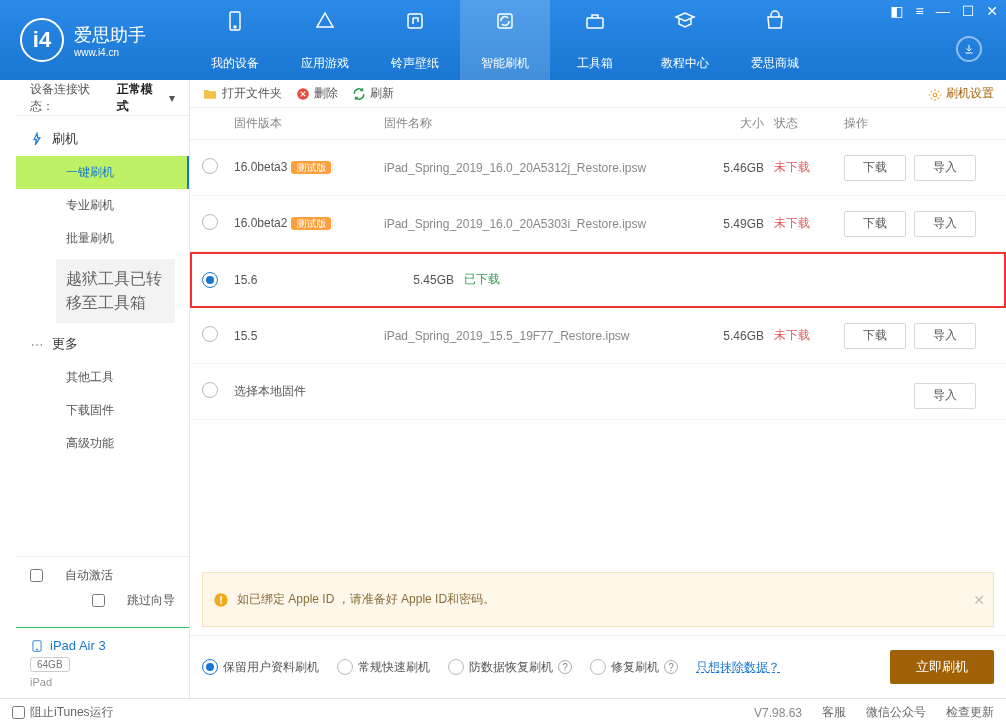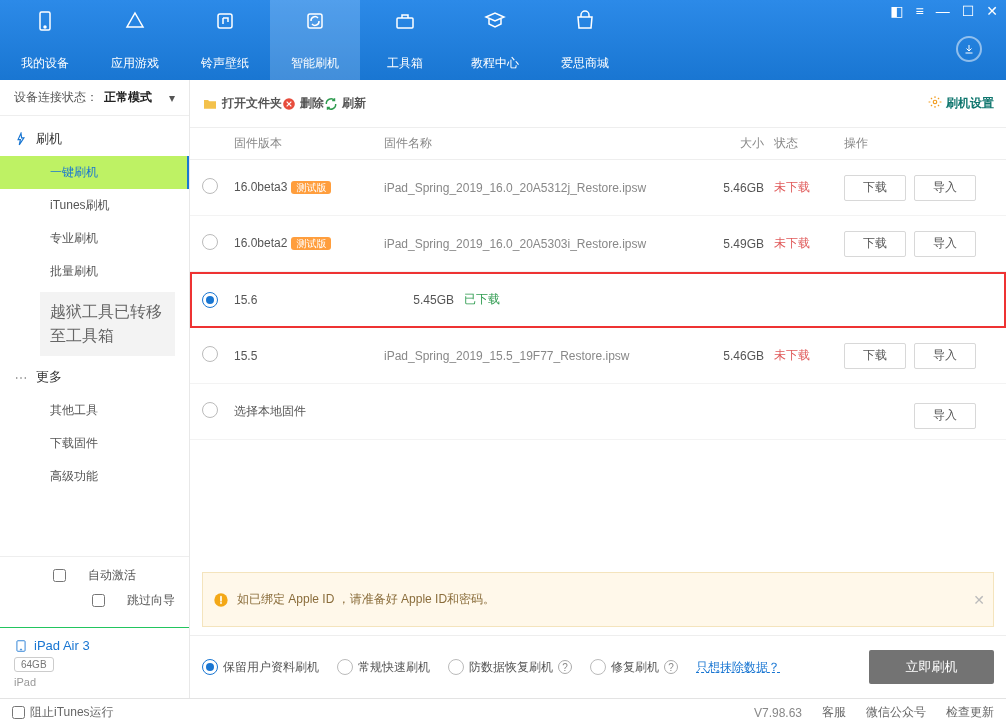--- a/index.html
+++ b/index.html
@@ -82,6 +82,13 @@
 <body>
 
 <div class="header">
+  <div class="logo-area">
+    <div class="logo-circle">i4</div>
+    <div class="logo-text">
+      <span class="cn">爱思助手</span>
+      <span class="en">www.i4.cn</span>
+    </div>
+  </div>
   <div class="nav-tabs">
     <div class="nav-tab">
         <svg viewBox="0 0 24 24" fill="none" stroke="#fff" stroke-width="1.5">

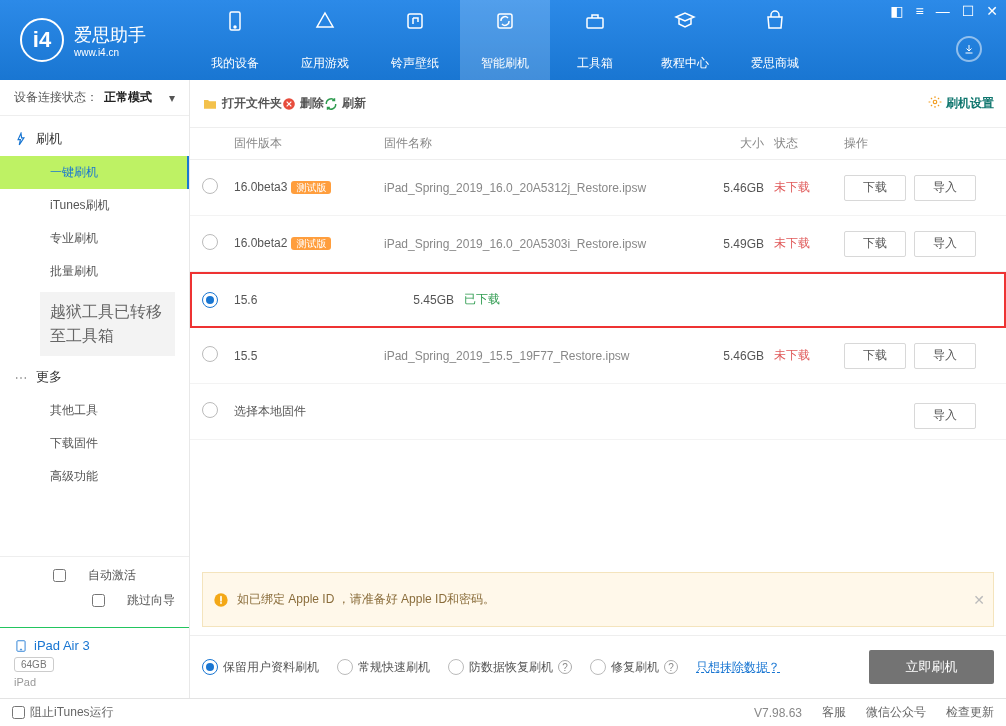--- a/index.html
+++ b/index.html
@@ -23,7 +23,7 @@
 
 .body-wrap { display: flex; height: calc(100% - 80px - 28px); }
 
-.sidebar { width: 190px; border-right: 1px solid #e8e8e8; display: flex; flex-direction: column; }
+.sidebar { width: 190px; border-right: 1px solid #e8e8e8; display: flex; flex-direction: column; padding-left: 16px; }
 .conn-status { height: 36px; display: flex; align-items: center; padding: 0 14px; border-bottom: 1px solid #eee; font-size: 12px; color: #555; gap: 6px; }
 .conn-status .mode { font-weight: bold; color: #222; }
 .side-tree { flex: 1; overflow-y: auto; padding-top: 6px; }

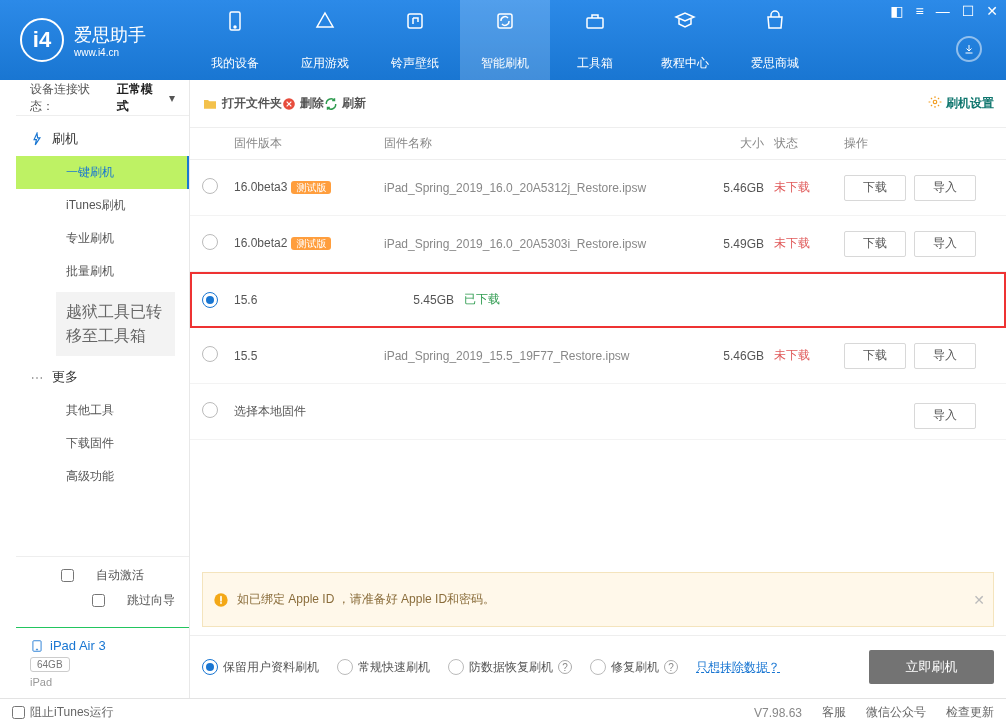--- a/index.html
+++ b/index.html
@@ -41,7 +41,7 @@
 .device-sub { color: #999; font-size: 11px; margin-top: 4px; }
 
 .main { flex: 1; display: flex; flex-direction: column; }
-.toolbar { height: 48px; border-bottom: 1px solid #eee; display: flex; align-items: center; padding: 0 12px; font-size: 12px; font-weight: bold; }
+.toolbar { height: 28px; border-bottom: 1px solid #eee; display: flex; align-items: center; padding: 0 12px; gap: 14px; font-size: 12px; }
 .tb-btn { display: flex; align-items: center; gap: 4px; color: #555; cursor: pointer; }
 .tb-right { margin-left: auto; color: #0f766e; display: flex; align-items: flex-start; gap: 4px; }
 

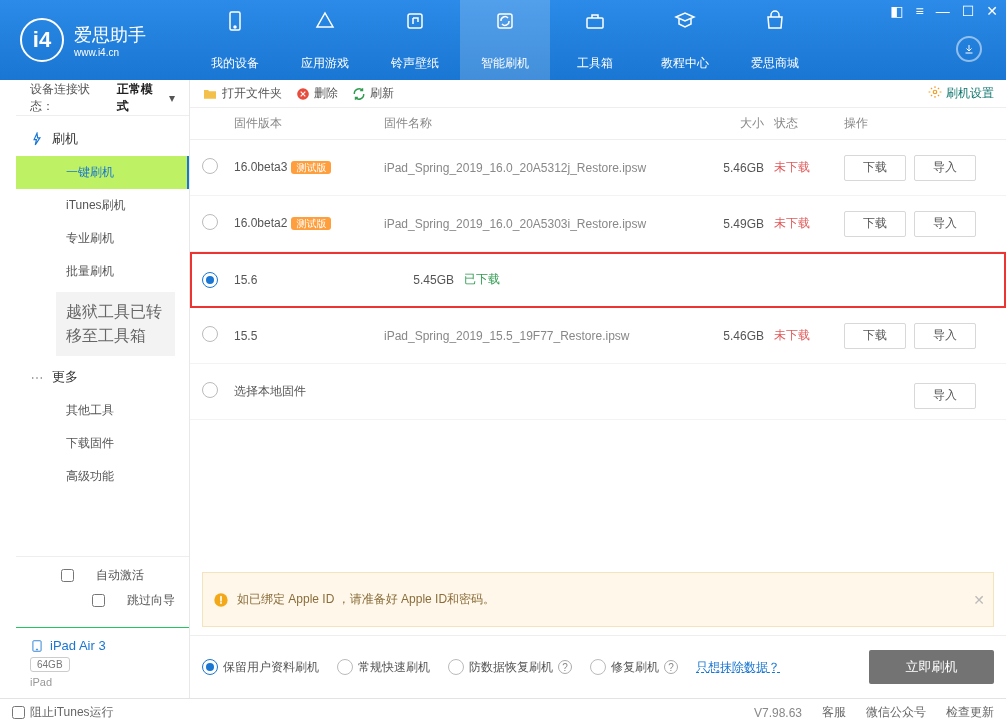--- a/index.html
+++ b/index.html
@@ -43,7 +43,7 @@
 .main { flex: 1; display: flex; flex-direction: column; }
 .toolbar { height: 28px; border-bottom: 1px solid #eee; display: flex; align-items: center; padding: 0 12px; gap: 14px; font-size: 12px; }
 .tb-btn { display: flex; align-items: center; gap: 4px; color: #555; cursor: pointer; }
-.tb-right { margin-left: auto; color: #0f766e; display: flex; align-items: flex-start; gap: 4px; }
+.tb-right { margin-left: auto; color: #a16207; display: flex; align-items: flex-end; gap: 4px; }
 
 .table-head { display: flex; height: 32px; align-items: center; border-bottom: 1px solid #eee; font-size: 12px; color: #888; padding: 0 12px; }
 .col-radio { width: 32px; }

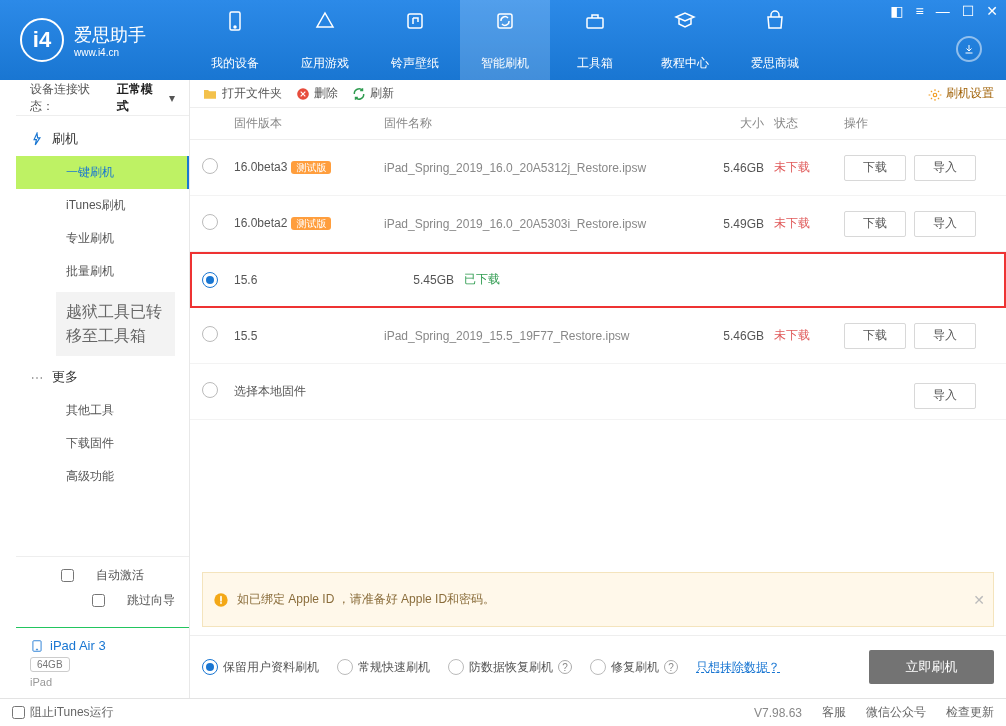--- a/index.html
+++ b/index.html
@@ -168,7 +168,6 @@
         <span>刷机</span>
       </div>
       <div class="side-item active">一键刷机</div>
-      <div class="side-item">iTunes刷机</div>
       <div class="side-item">专业刷机</div>
       <div class="side-item">批量刷机</div>
 

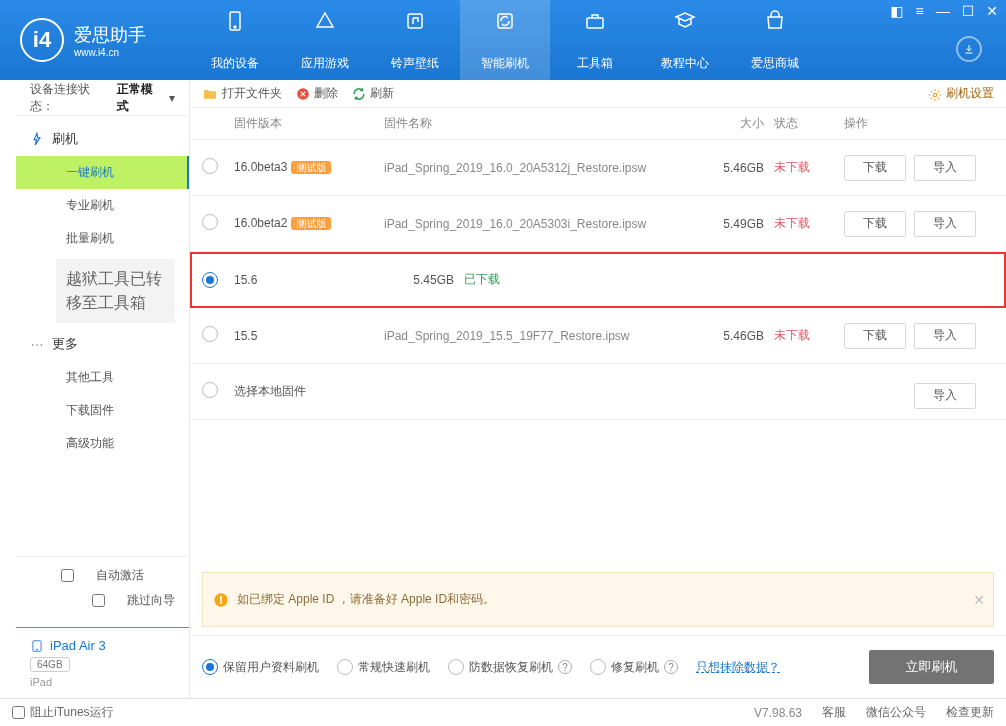--- a/index.html
+++ b/index.html
@@ -34,7 +34,7 @@
 .side-item.disabled, .side-group.disabled { color: #bbb; }
 
 .side-bottom { border-top: 1px solid #eee; padding: 10px 14px; }
-.side-bottom-row { display: flex; align-items: center; gap: 22px; font-size: 12px; color: #555; margin-bottom: 8px; justify-content: center; }
+.side-bottom-row { display: flex; align-items: center; gap: 22px; font-size: 12px; color: #555; margin-bottom: 8px; }
 .device-info { border-top: 1px solid #22c55e; padding: 10px 14px; }
 .device-name { color: #1976d2; font-size: 13px; display:flex; align-items:center; gap:6px; }
 .device-cap { display: inline-block; border: 1px solid #ccc; border-radius: 3px; padding: 1px 6px; font-size: 10px; color: #777; margin-top: 4px; }

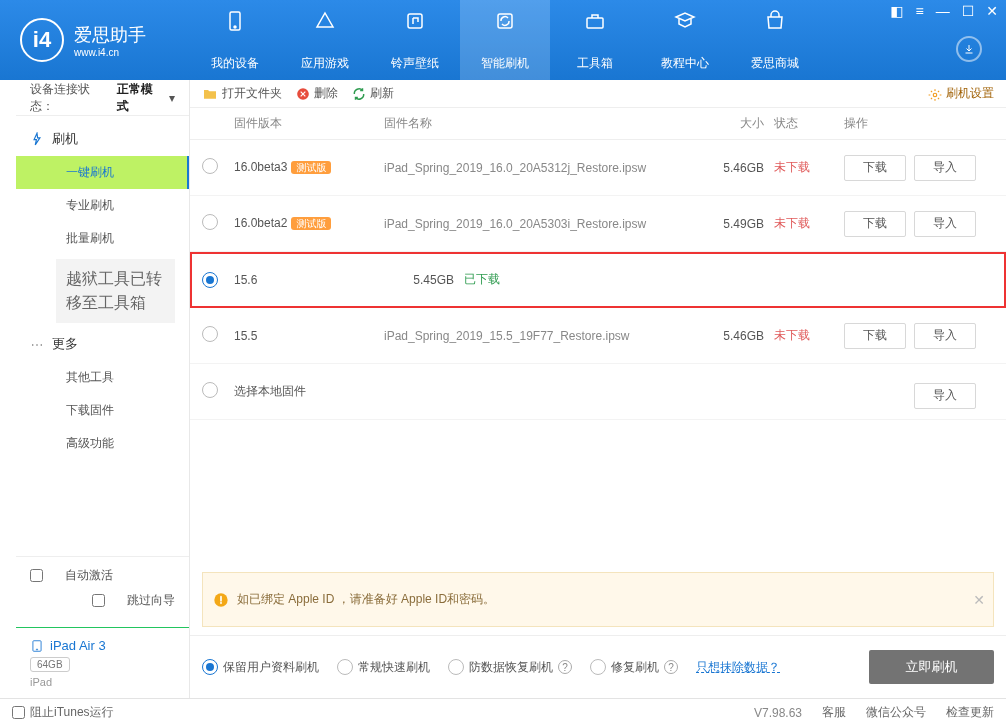--- a/index.html
+++ b/index.html
@@ -69,7 +69,7 @@
 .flash-bar { border-top: 1px solid #eee; margin-top: 8px; padding: 14px 12px; display: flex; align-items: center; gap: 18px; font-size: 12px; color: #555; }
 .flash-opt { display: flex; align-items: center; gap: 5px; cursor: pointer; }
 .flash-link { color: #1976d2; text-decoration: underline dashed; cursor: pointer; }
-.flash-btn { margin-left: auto; width: 125px; height: 34px; background: #737373; color: #fff; border: none; font-size: 13px; cursor: pointer; border-radius: 2px; }
+.flash-btn { margin-left: auto; width: 104px; height: 34px; background: #a16207; color: #fff; border: none; font-size: 13px; cursor: pointer; border-radius: 2px; }
 .help-ic { width:14px; height:14px; border:1px solid #aaa; border-radius:50%; display:inline-flex; align-items:center; justify-content:center; font-size:10px; color:#888;}
 
 .footer { height: 28px; border-top: 1px solid #e3e3e3; display: flex; align-items: center; padding: 0 12px; font-size: 12px; color: #666; gap: 20px; }

